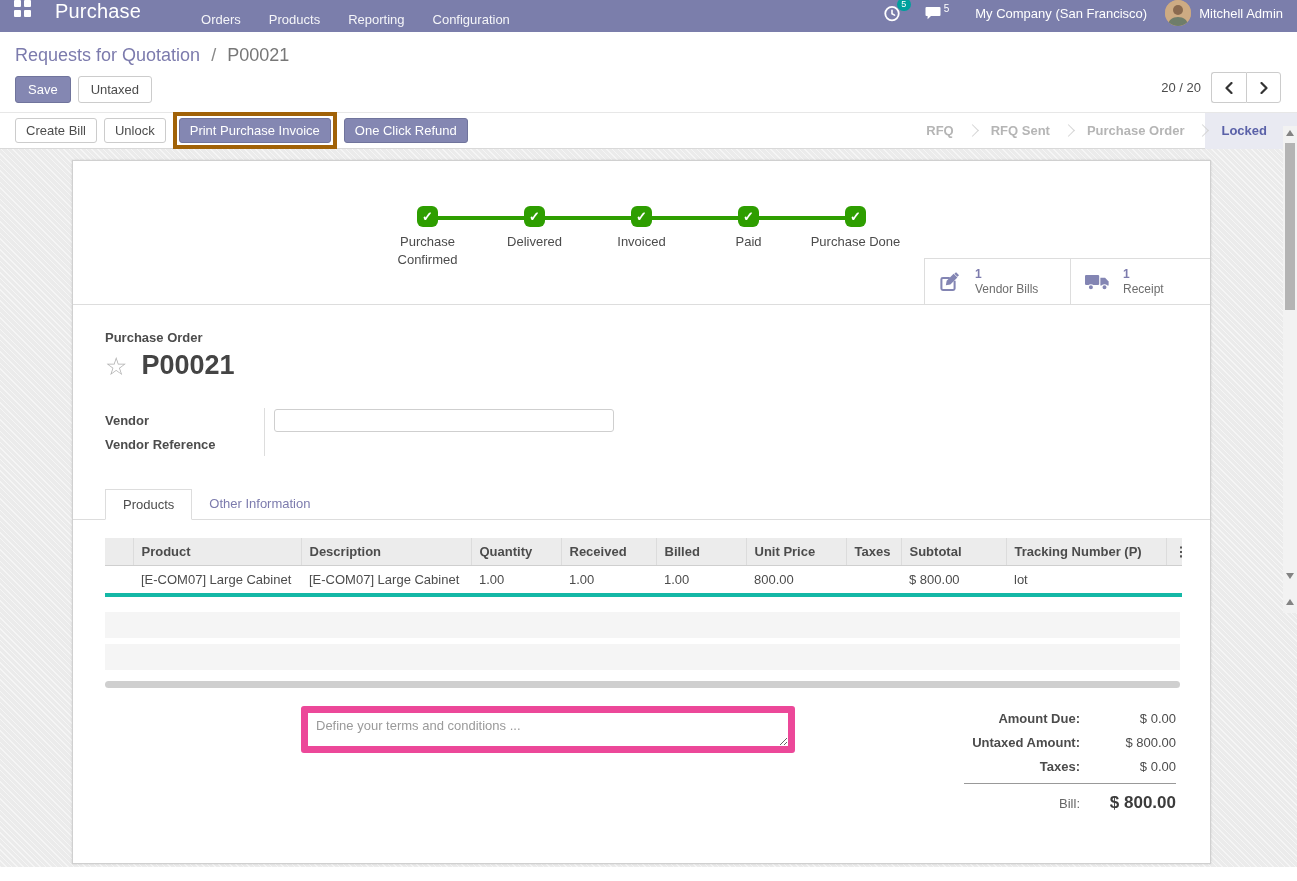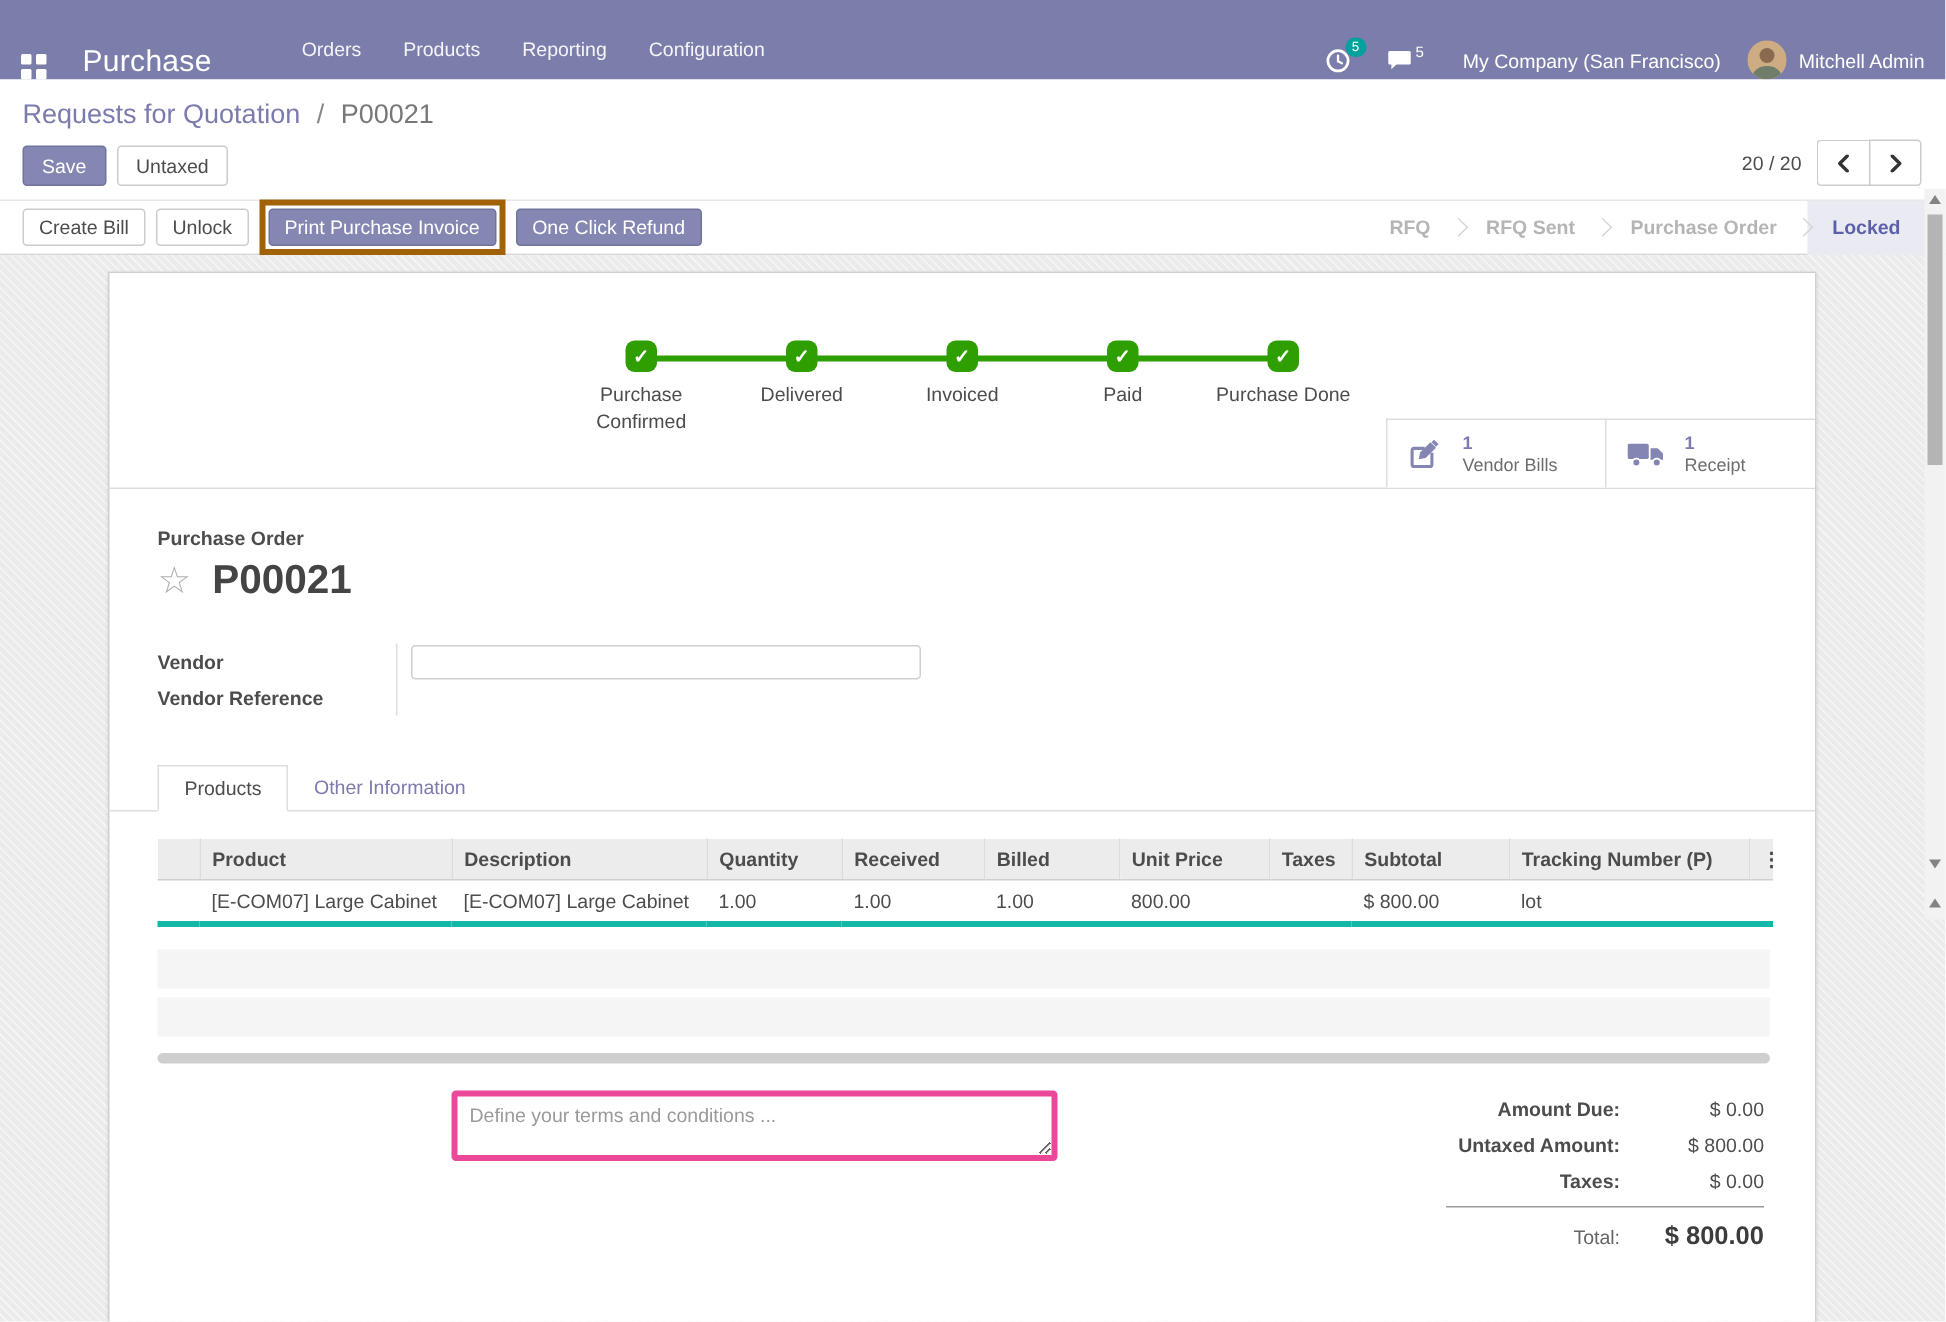--- a/index.html
+++ b/index.html
@@ -7,7 +7,7 @@
     font-family:"Liberation Sans", sans-serif; font-size:13px; color:#4c4c4c; background:#fff; }
 
   
-  .navbar { height:53px; background:#7b7eab; display:flex; align-items:flex-end; padding:0 14px 0 8px; color:#fff; position:relative; }
+  .navbar { height:32px; background:#7b7eab; display:flex; align-items:flex-start; padding:0 14px 0 8px; color:#fff; position:relative; }
   .apps-icon { display:grid; grid-template-columns:7px 7px; grid-gap:3px; margin:0 10px 0 6px; cursor:pointer; }
   .apps-icon i { width:7px; height:7px; background:#fff; border-radius:1px; display:block; }
   .brand { font-size:20px; font-weight:500; margin:0 0 0 14px; letter-spacing:.2px; }

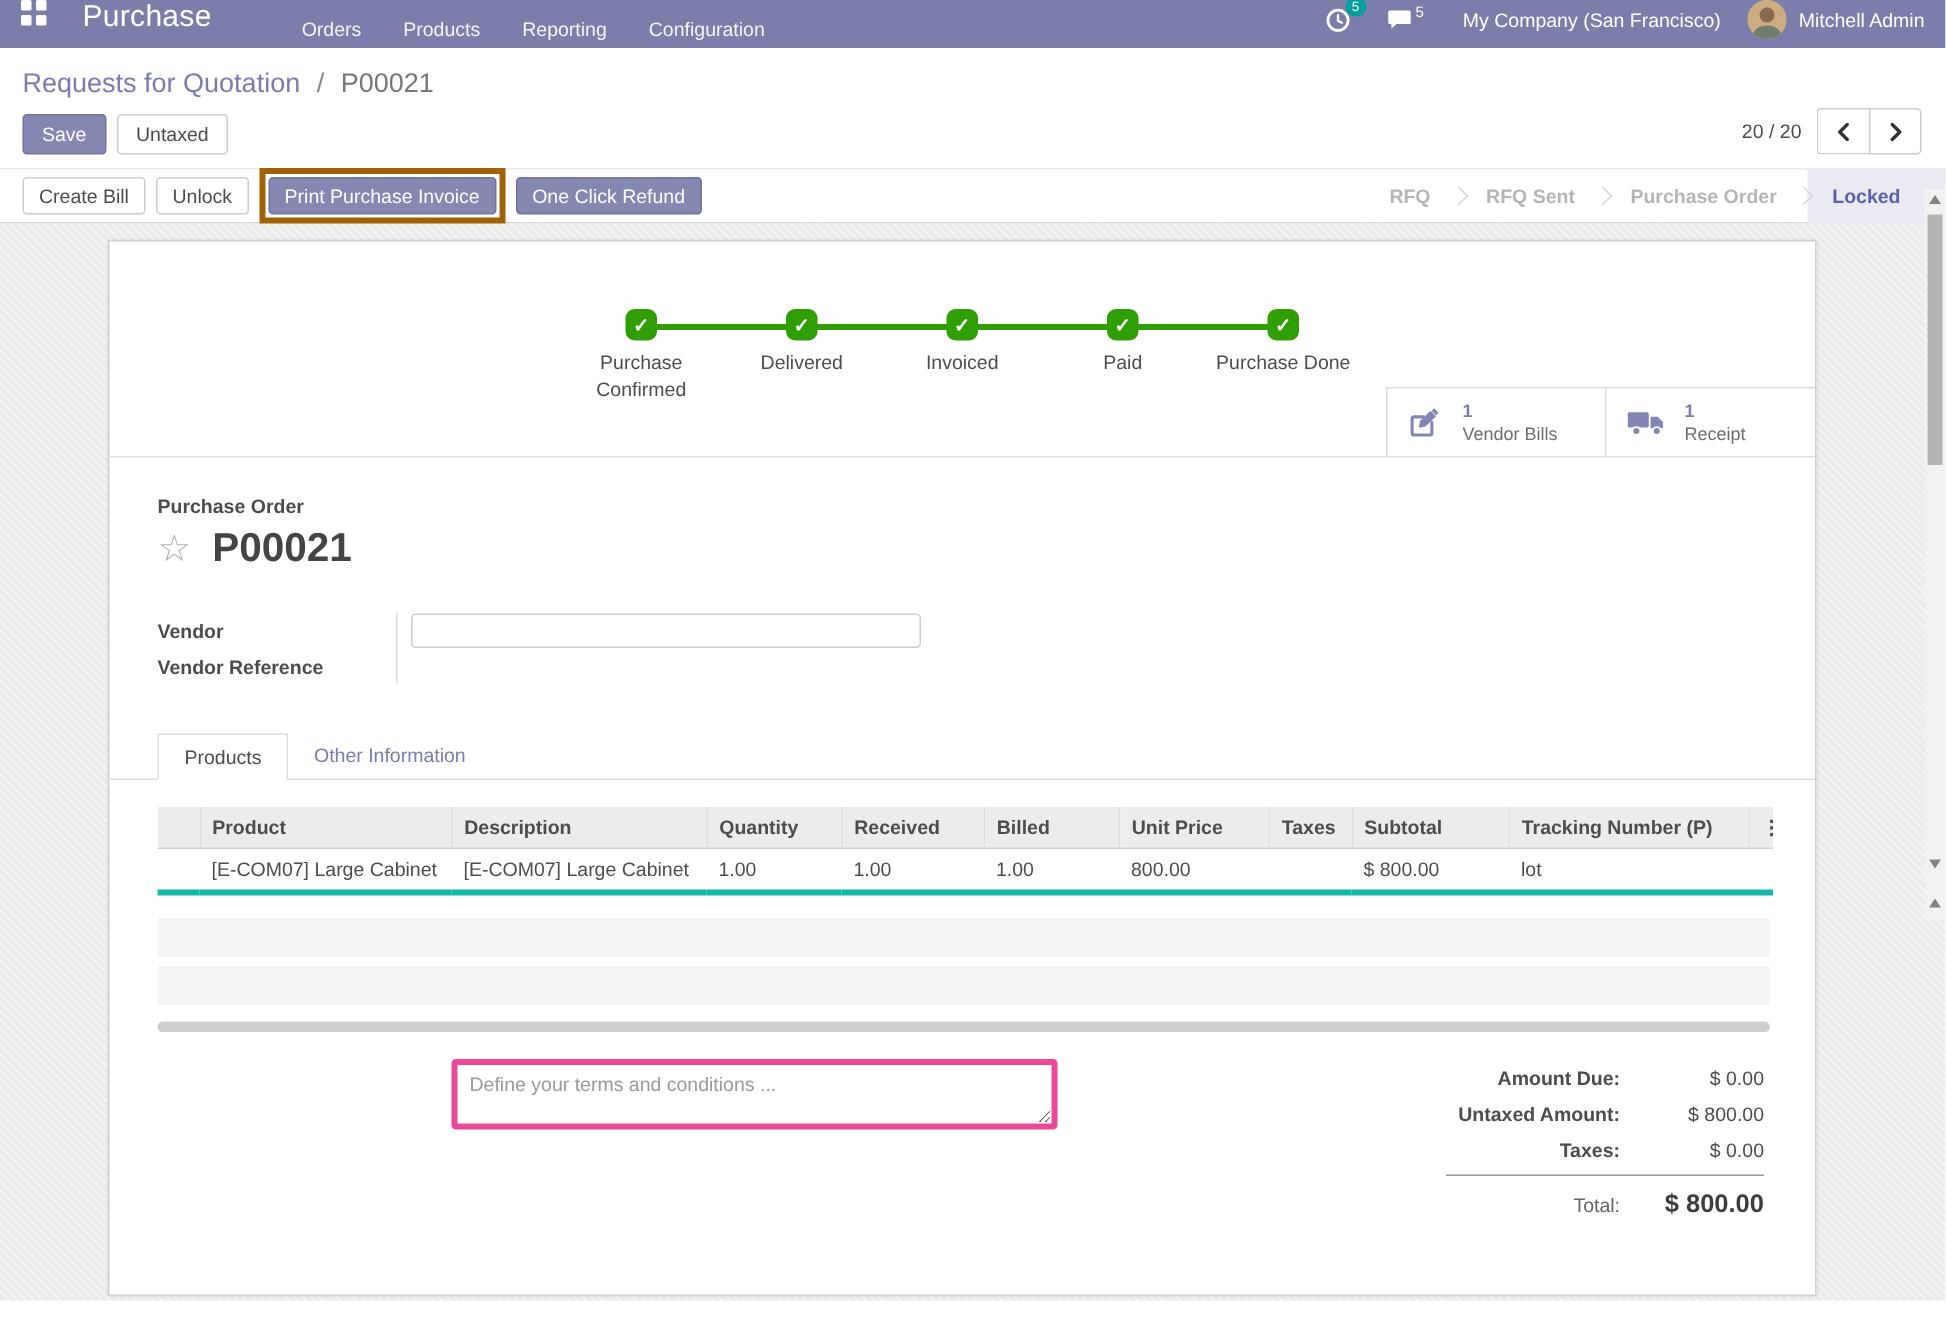--- a/index.html
+++ b/index.html
@@ -127,7 +127,7 @@
   
   .bottom-zone { display:flex; margin-top:18px; padding:0 34px 0 32px; }
   .notes { margin-left:196px; }
-  .notes textarea { width:404px; height:47px; border:4px solid #ec4899; border-radius:3px; padding:5px 8px;
+  .notes textarea { width:494px; height:47px; border:7px solid #ec4899; border-radius:3px; padding:5px 8px;
     font-family:"Liberation Sans",sans-serif; font-size:13px; color:#4c4c4c; resize:vertical; }
   .notes textarea::placeholder { color:#9a9a9a; }
   .totals { margin-left:auto; width:245px; }

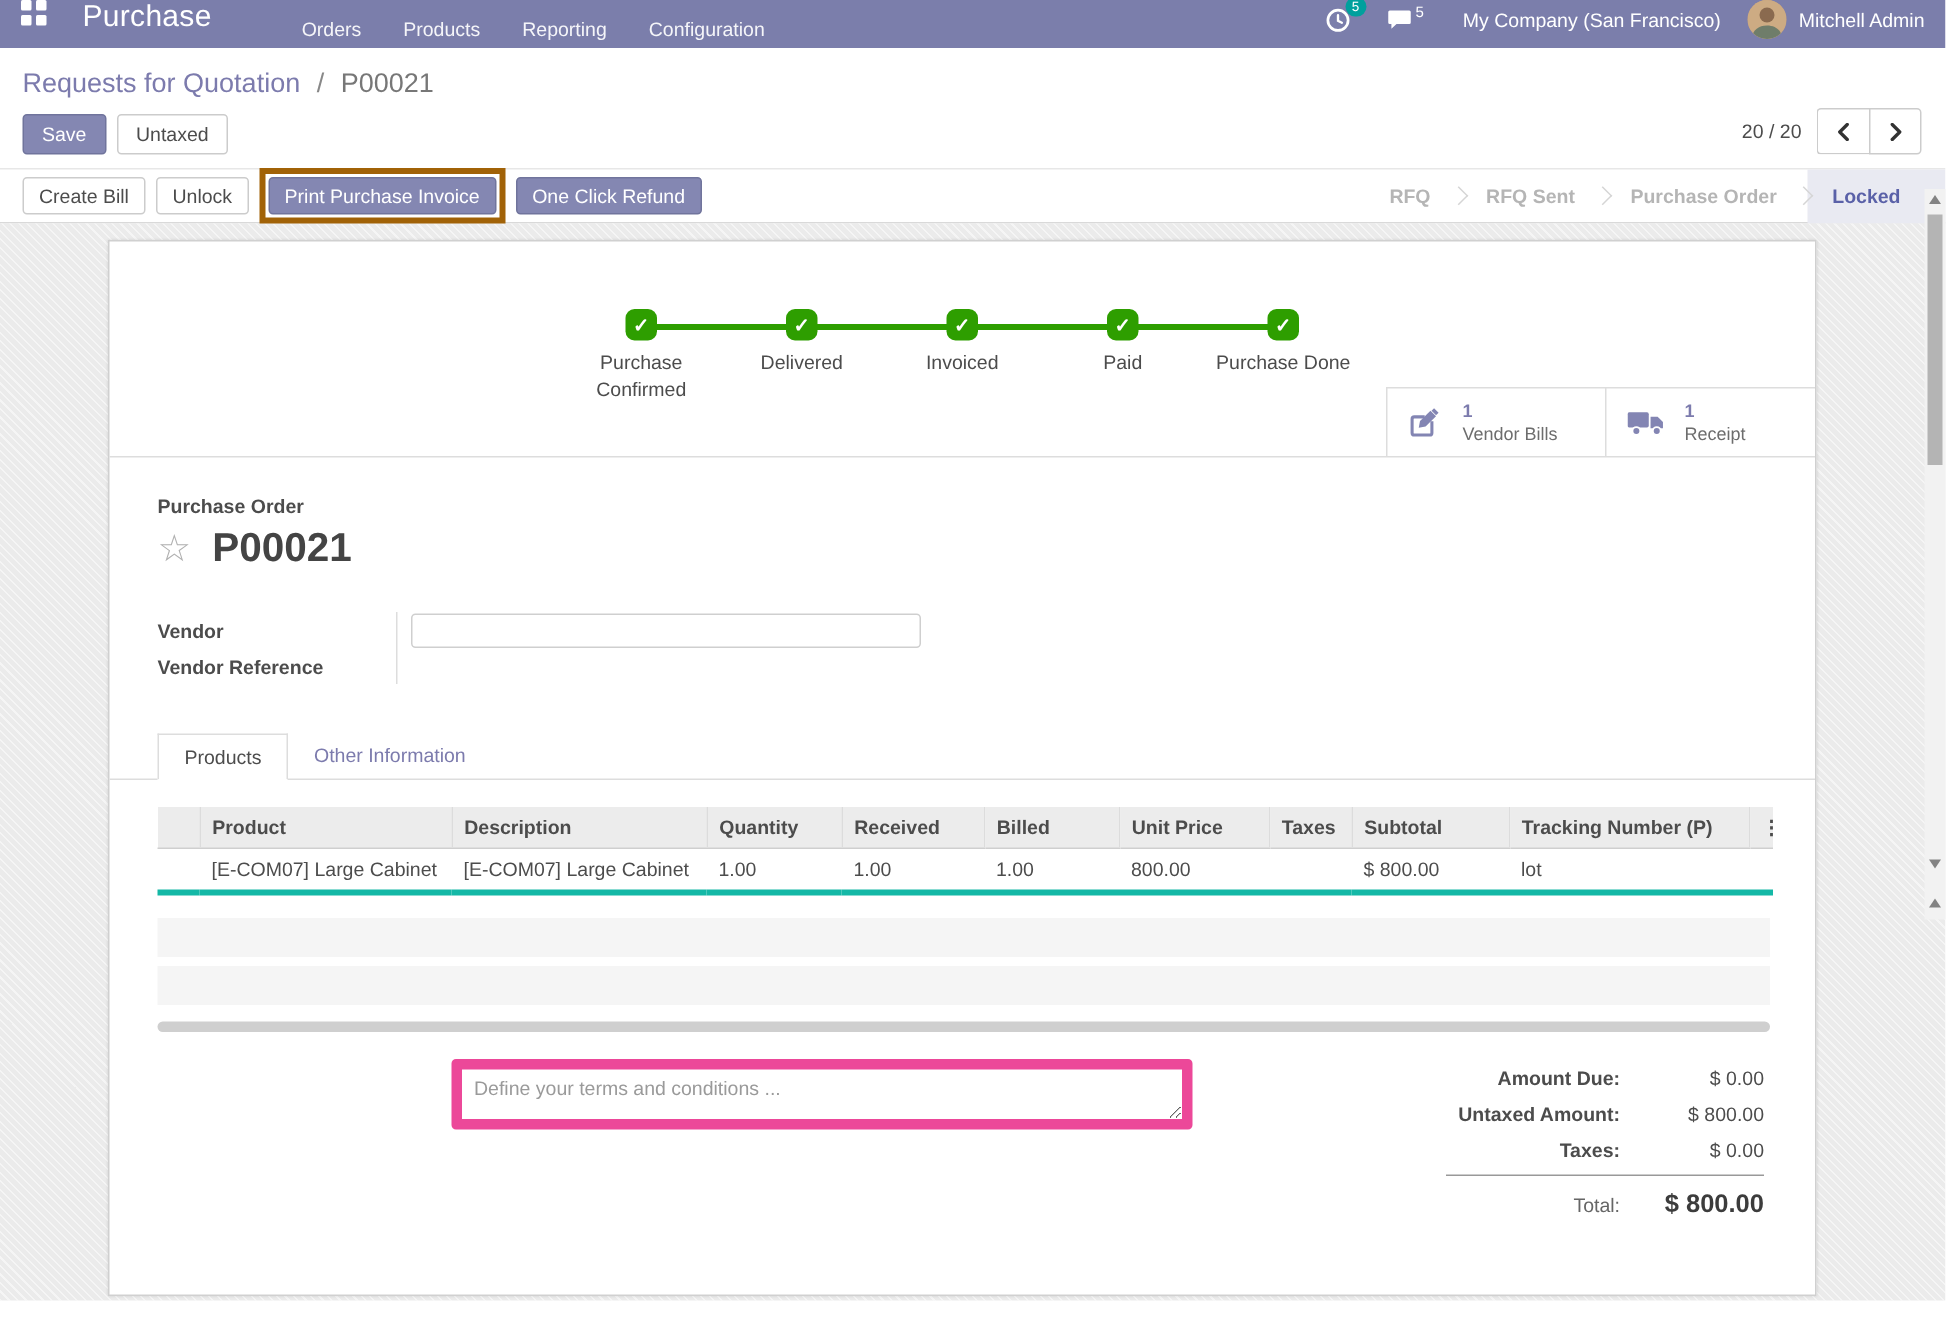--- a/index.html
+++ b/index.html
@@ -393,7 +393,7 @@
         </div>
         <div class="tsep"></div>
         <div class="trow total">
-          <span class="tlabel">Total:</span>
+          <span class="tlabel">Bill:</span>
           <span class="tval">$ 800.00</span>
         </div>
       </div>

